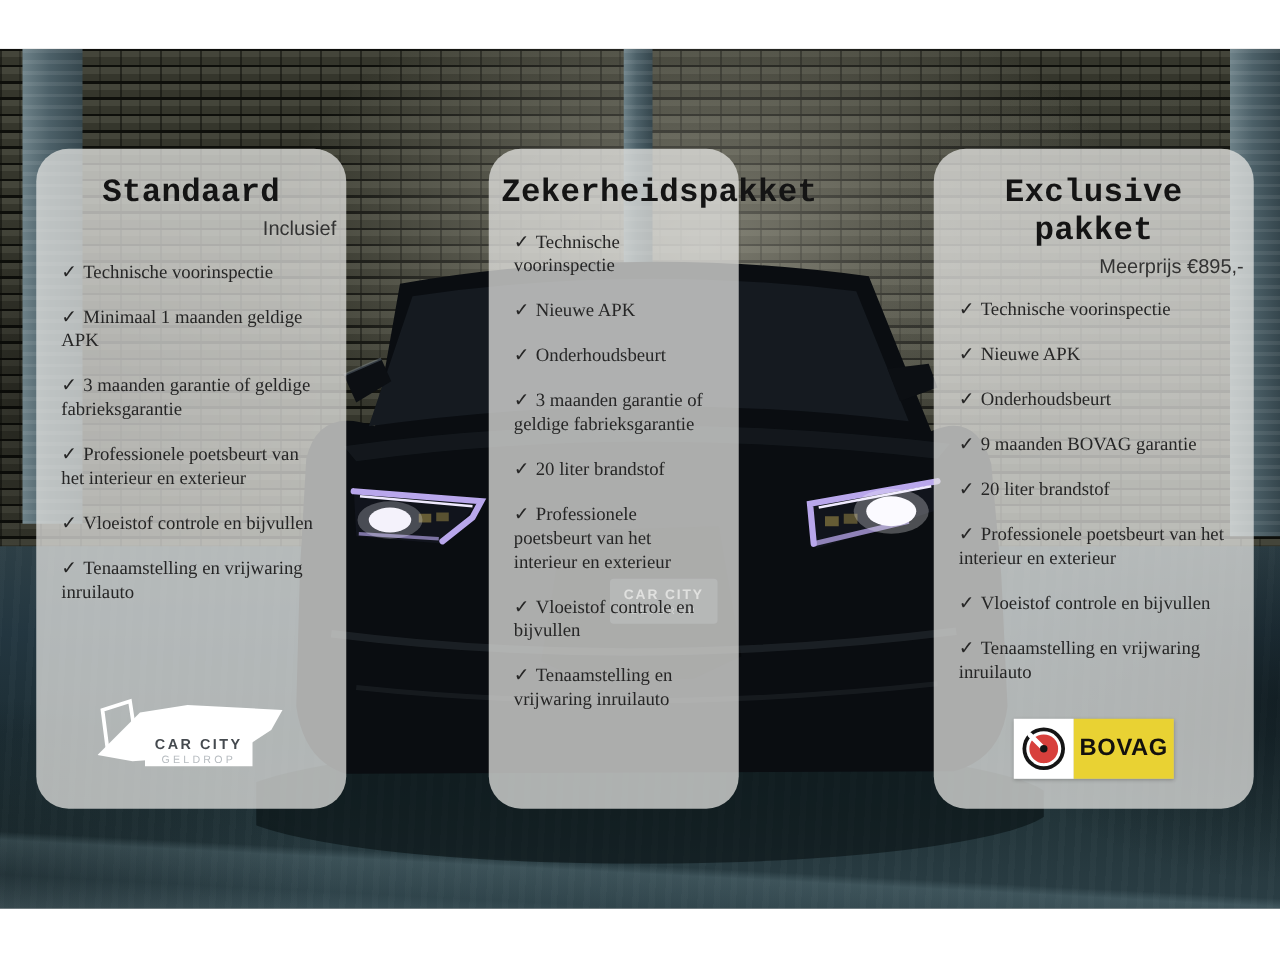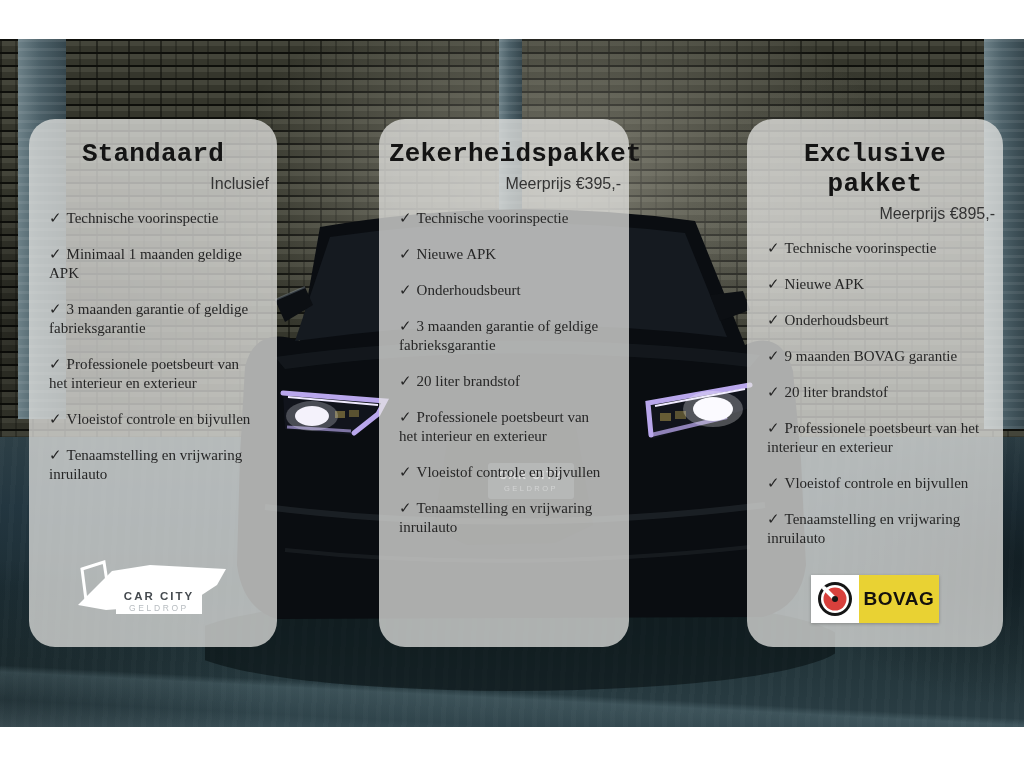--- a/index.html
+++ b/index.html
@@ -40,7 +40,7 @@
   .card{position:absolute;top:119px;height:528px;background:rgba(230,229,226,0.74);
         border-radius:26px;color:#1d1d1d;z-index:5;}
   .card.c1{left:29px;width:248px;}
-  .card.c2{left:379px;width:250px;}
+  .card.c2{left:391px;width:200px;}
   .card.c3{left:747px;width:256px;}
   .card h2{margin:20px 10px 0;font-size:26px;line-height:30px;font-weight:bold;
            letter-spacing:0.2px;color:#141414;text-align:center;font-family:Liberation Mono, monospace;}

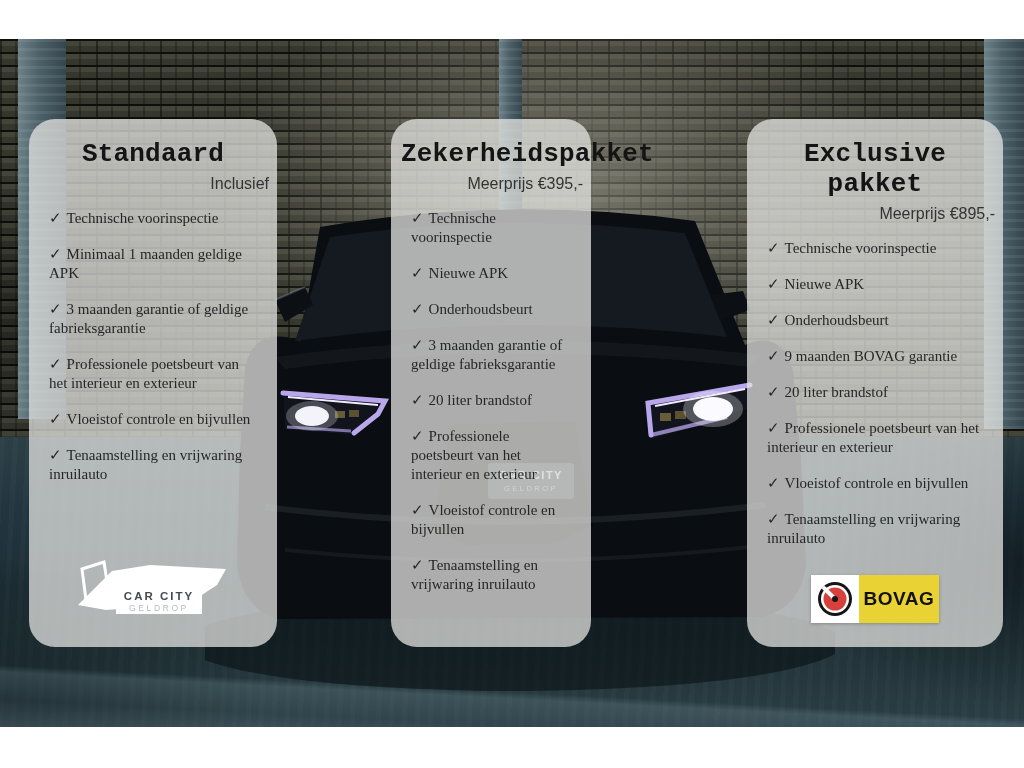--- a/index.html
+++ b/index.html
@@ -142,7 +142,6 @@
 
   <section class="card c2">
     <h2>Zekerheidspakket</h2>
-    <p class="sub">Meerprijs €395,-</p>
     <ul>
       <li><span class="chk">✓</span><span>Technische voorinspectie</span></li>
       <li><span class="chk">✓</span><span>Nieuwe APK</span></li>

